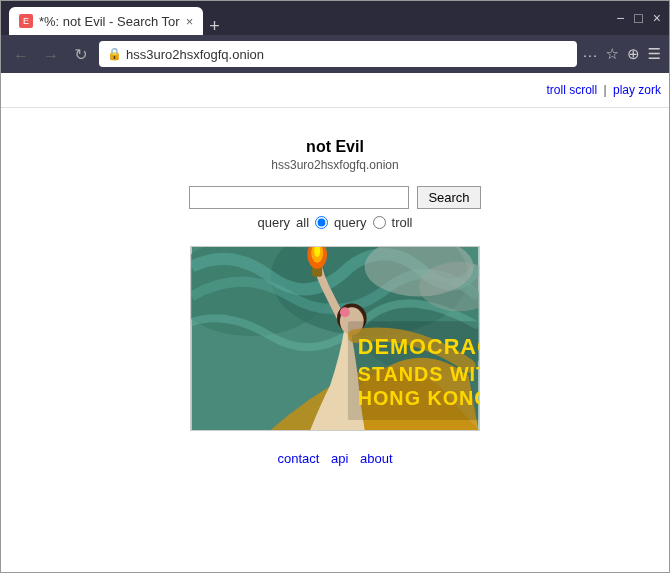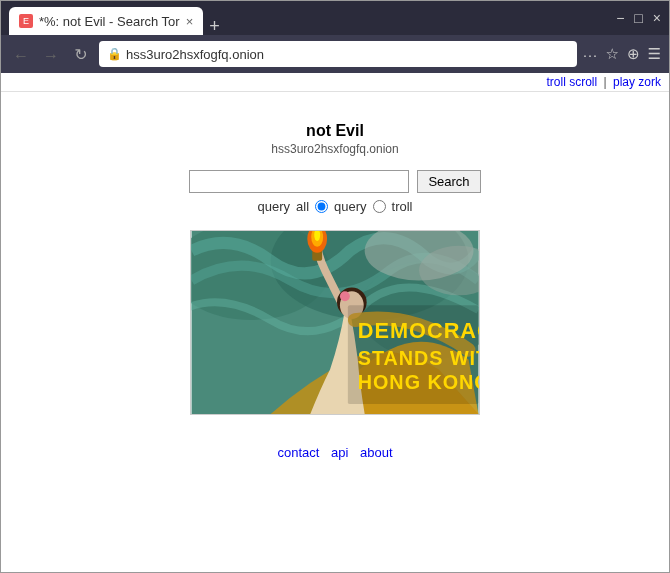--- a/index.html
+++ b/index.html
@@ -138,7 +138,7 @@
     .top-links-bar {
       background: #fff;
       text-align: right;
-      padding: 2px 8px;
+      padding: 10px 8px;
       font-size: 12px;
       border-bottom: 1px solid #e0e0e0;
       flex-shrink: 0;

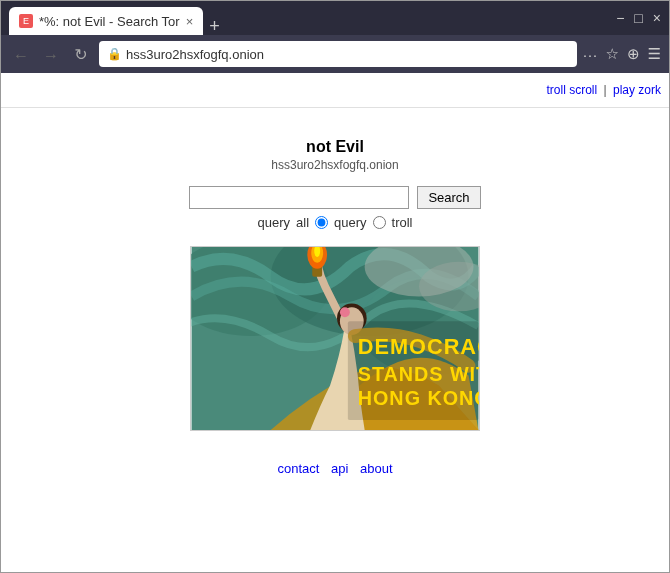--- a/index.html
+++ b/index.html
@@ -219,7 +219,7 @@
       height: 100%;
     }
     .footer-links {
-      margin-top: 30px;
+      margin-top: 20px;
       margin-bottom: 20px;
       font-size: 13px;
       text-align: center;

